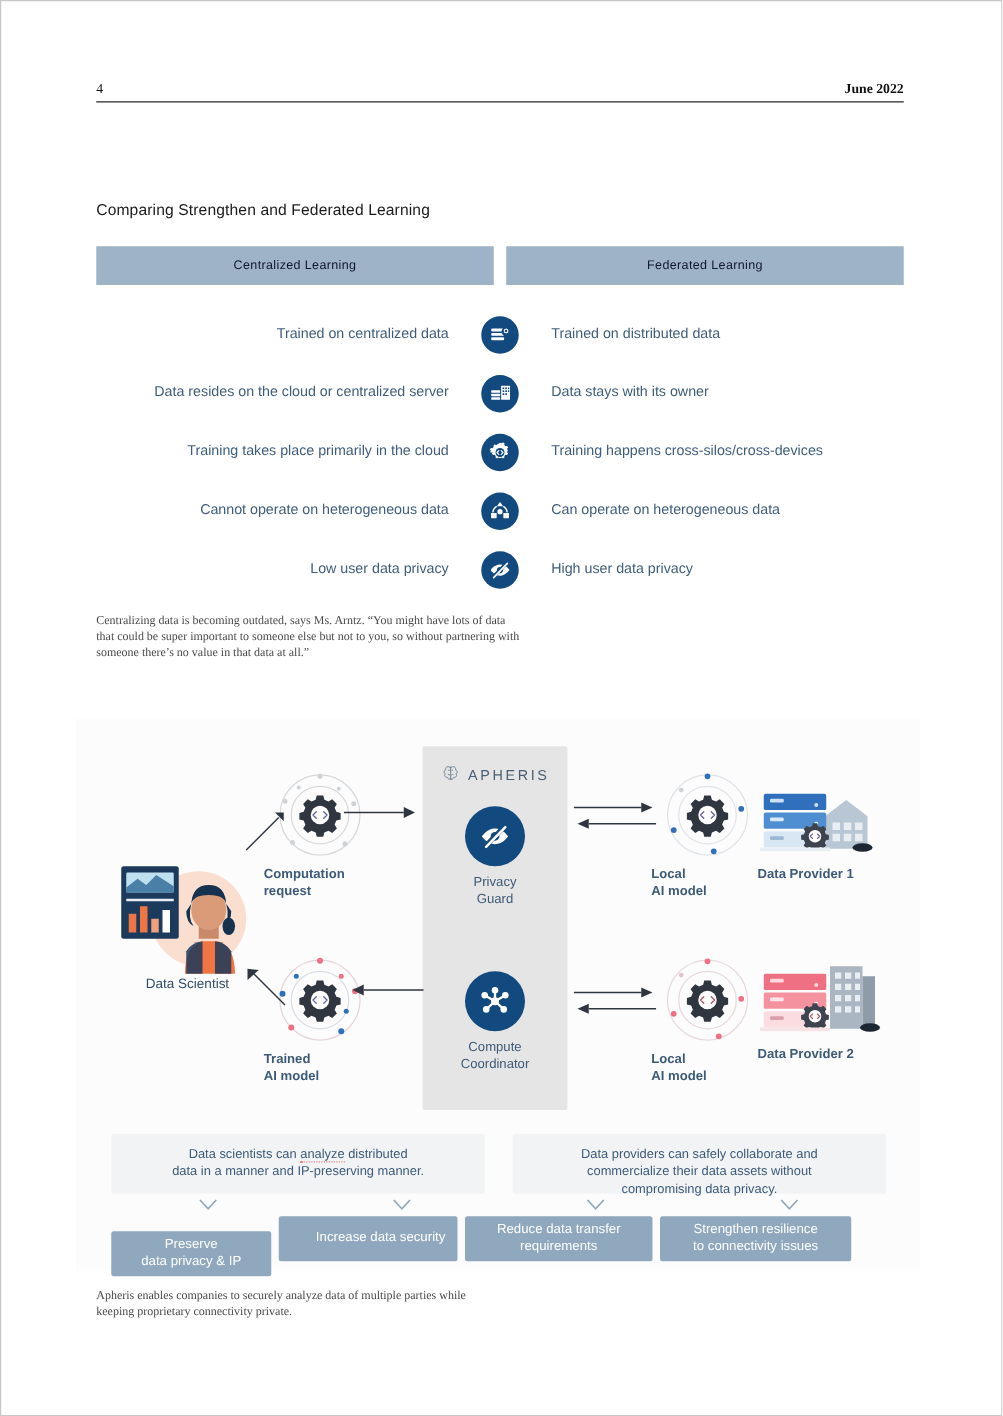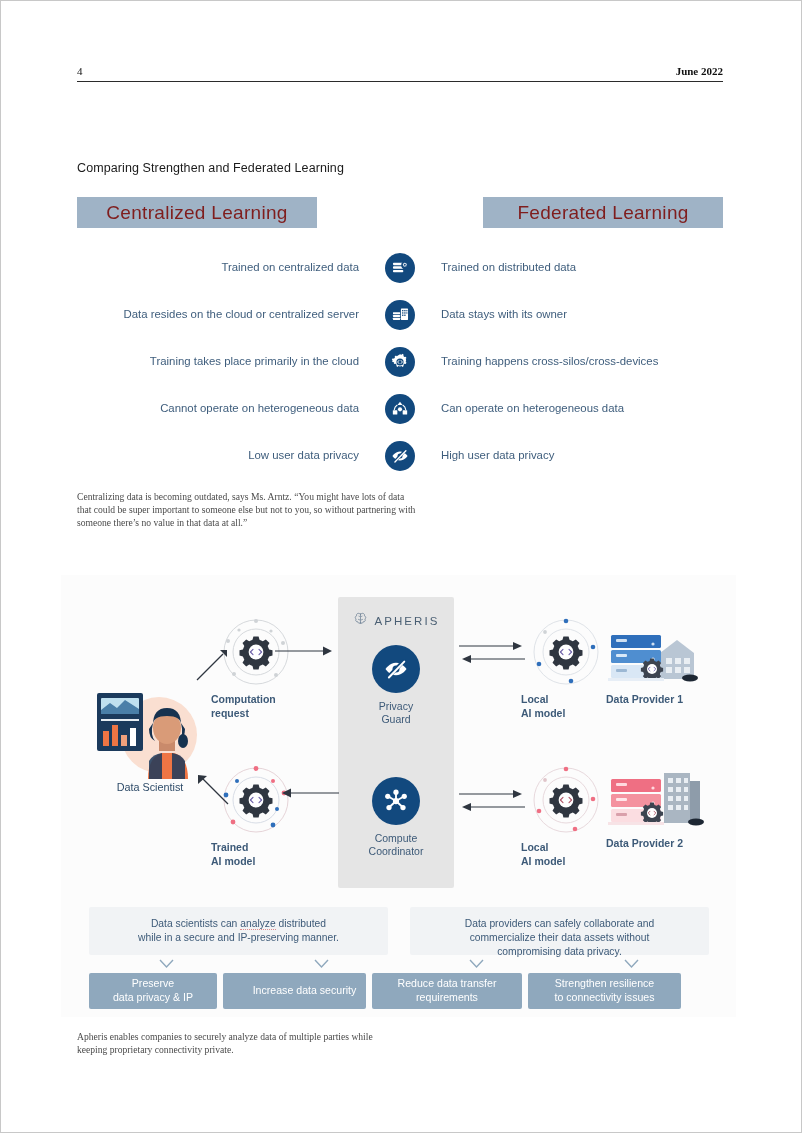--- a/index.html
+++ b/index.html
@@ -64,14 +64,14 @@
     justify-content: space-between;
   }
   .cmp-head {
-    width: 240px;
+    width: 318px;
     height: 31px;
     background: #9fb3c6;
-    color: #7f1d1d;
+    color: #0f172a;
     display: flex;
     align-items: center;
     justify-content: center;
-    font-size: 19px;
+    font-size: 10px;
     letter-spacing: .3px;
   }
   .cmp-rows { margin-top: 16px; }

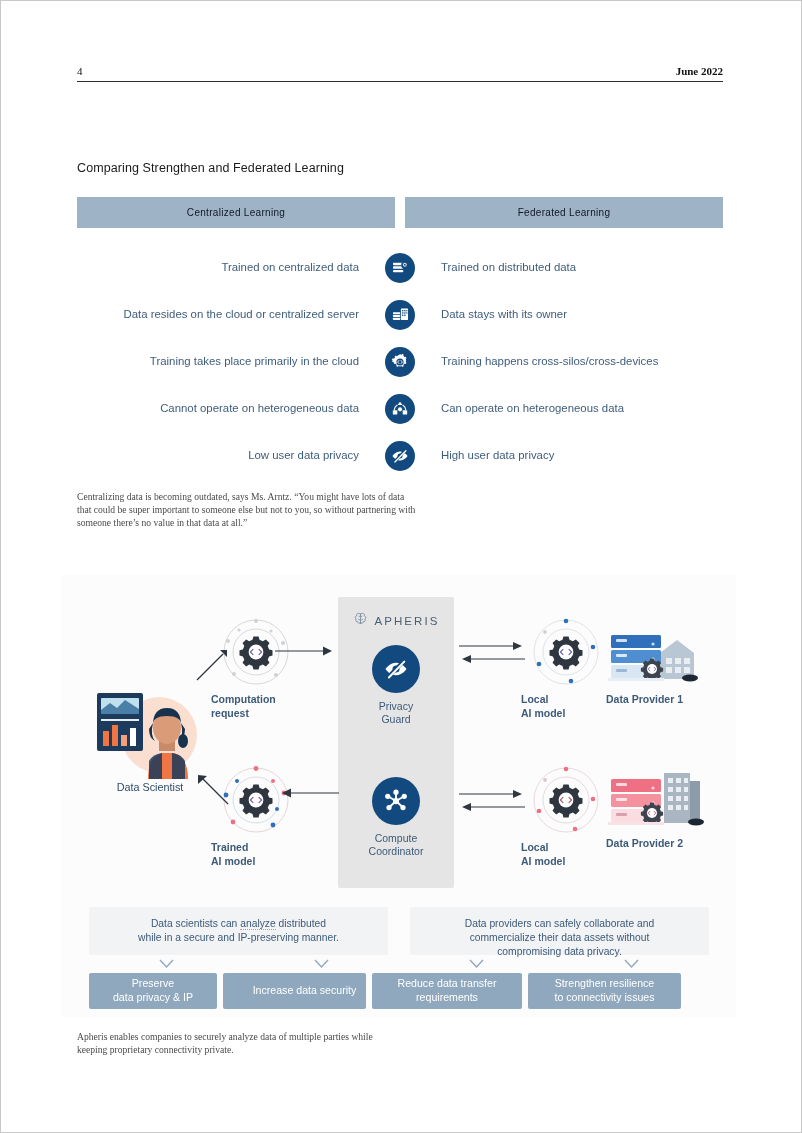--- a/index.html
+++ b/index.html
@@ -635,7 +635,7 @@
       <div class="stmt-row">
         <div class="stmt stmt-a">
           <div><span>Data scientists can </span><span class="sp-underline">analyze</span><span> distributed</span></div>
-          <div>while in a secure and IP-preserving manner.</div>
+          <div>data in a manner and IP-preserving manner.</div>
         </div>
         <div class="stmt stmt-b">
           <div>Data providers can safely collaborate and</div>

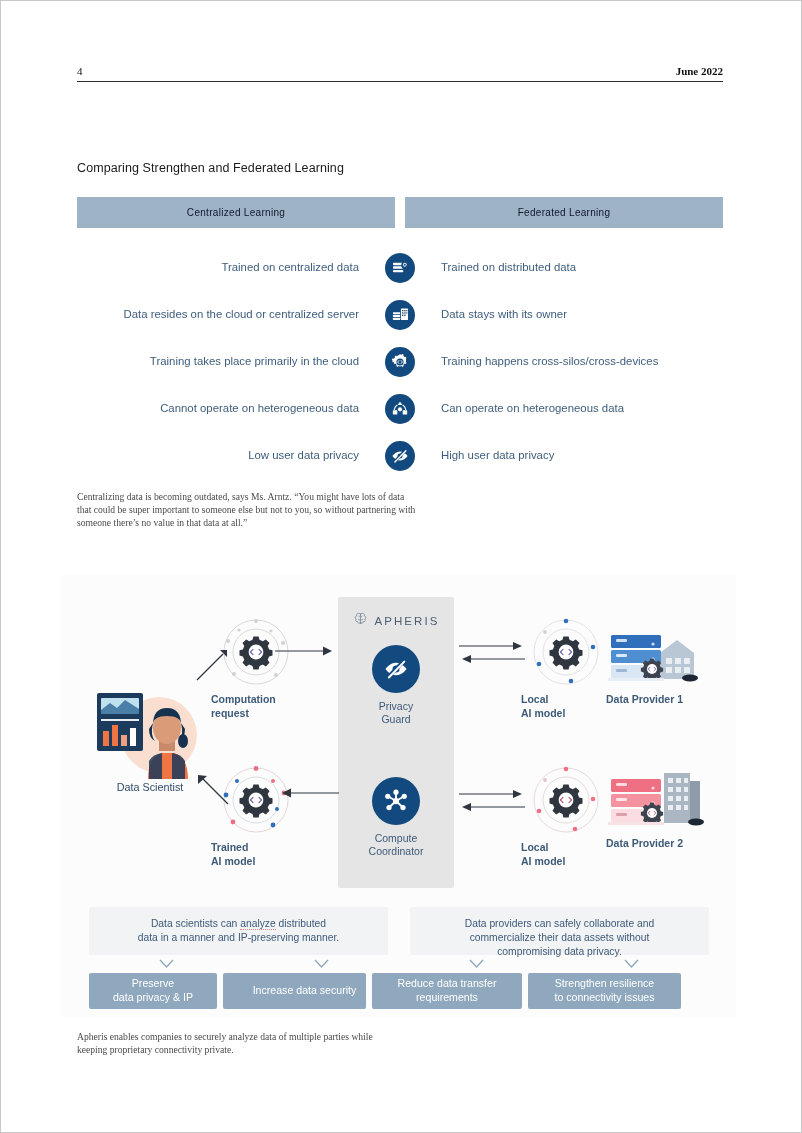--- a/index.html
+++ b/index.html
@@ -247,7 +247,7 @@
     height: 36px;
     border-radius: 2px;
   }
-  .bbox-1 { width: 128px; }
+  .bbox-1 { width: 128px; margin-top: 12px; }
   .bbox-2 { width: 143px; padding-left: 24px; }
   .bbox-3 { width: 150px; }
   .bbox-4 { width: 153px; }

